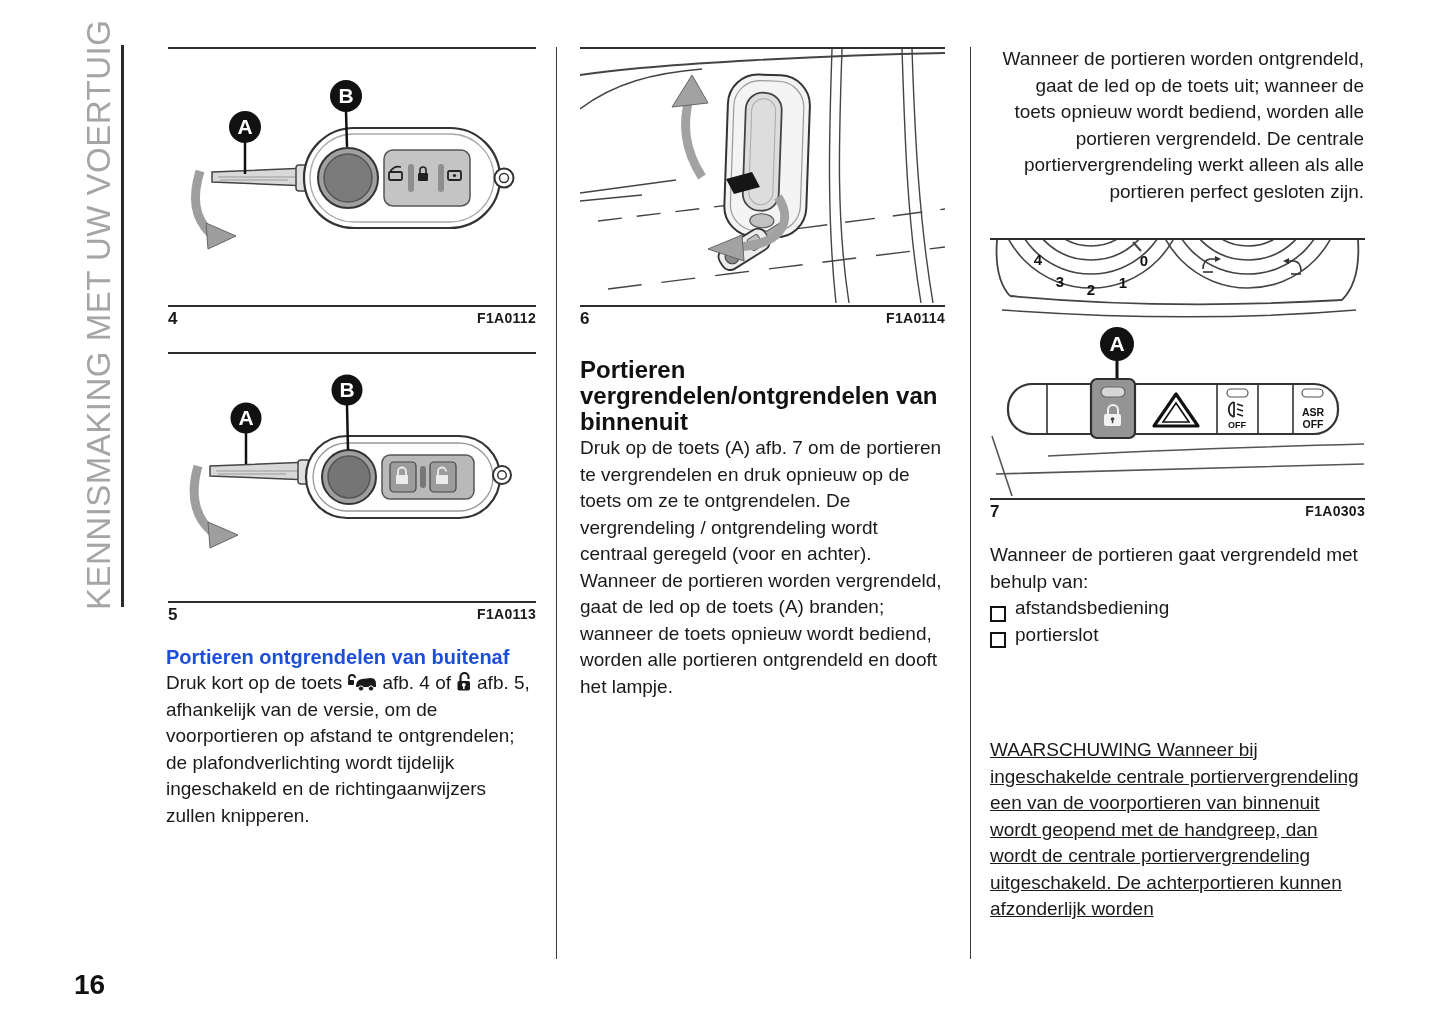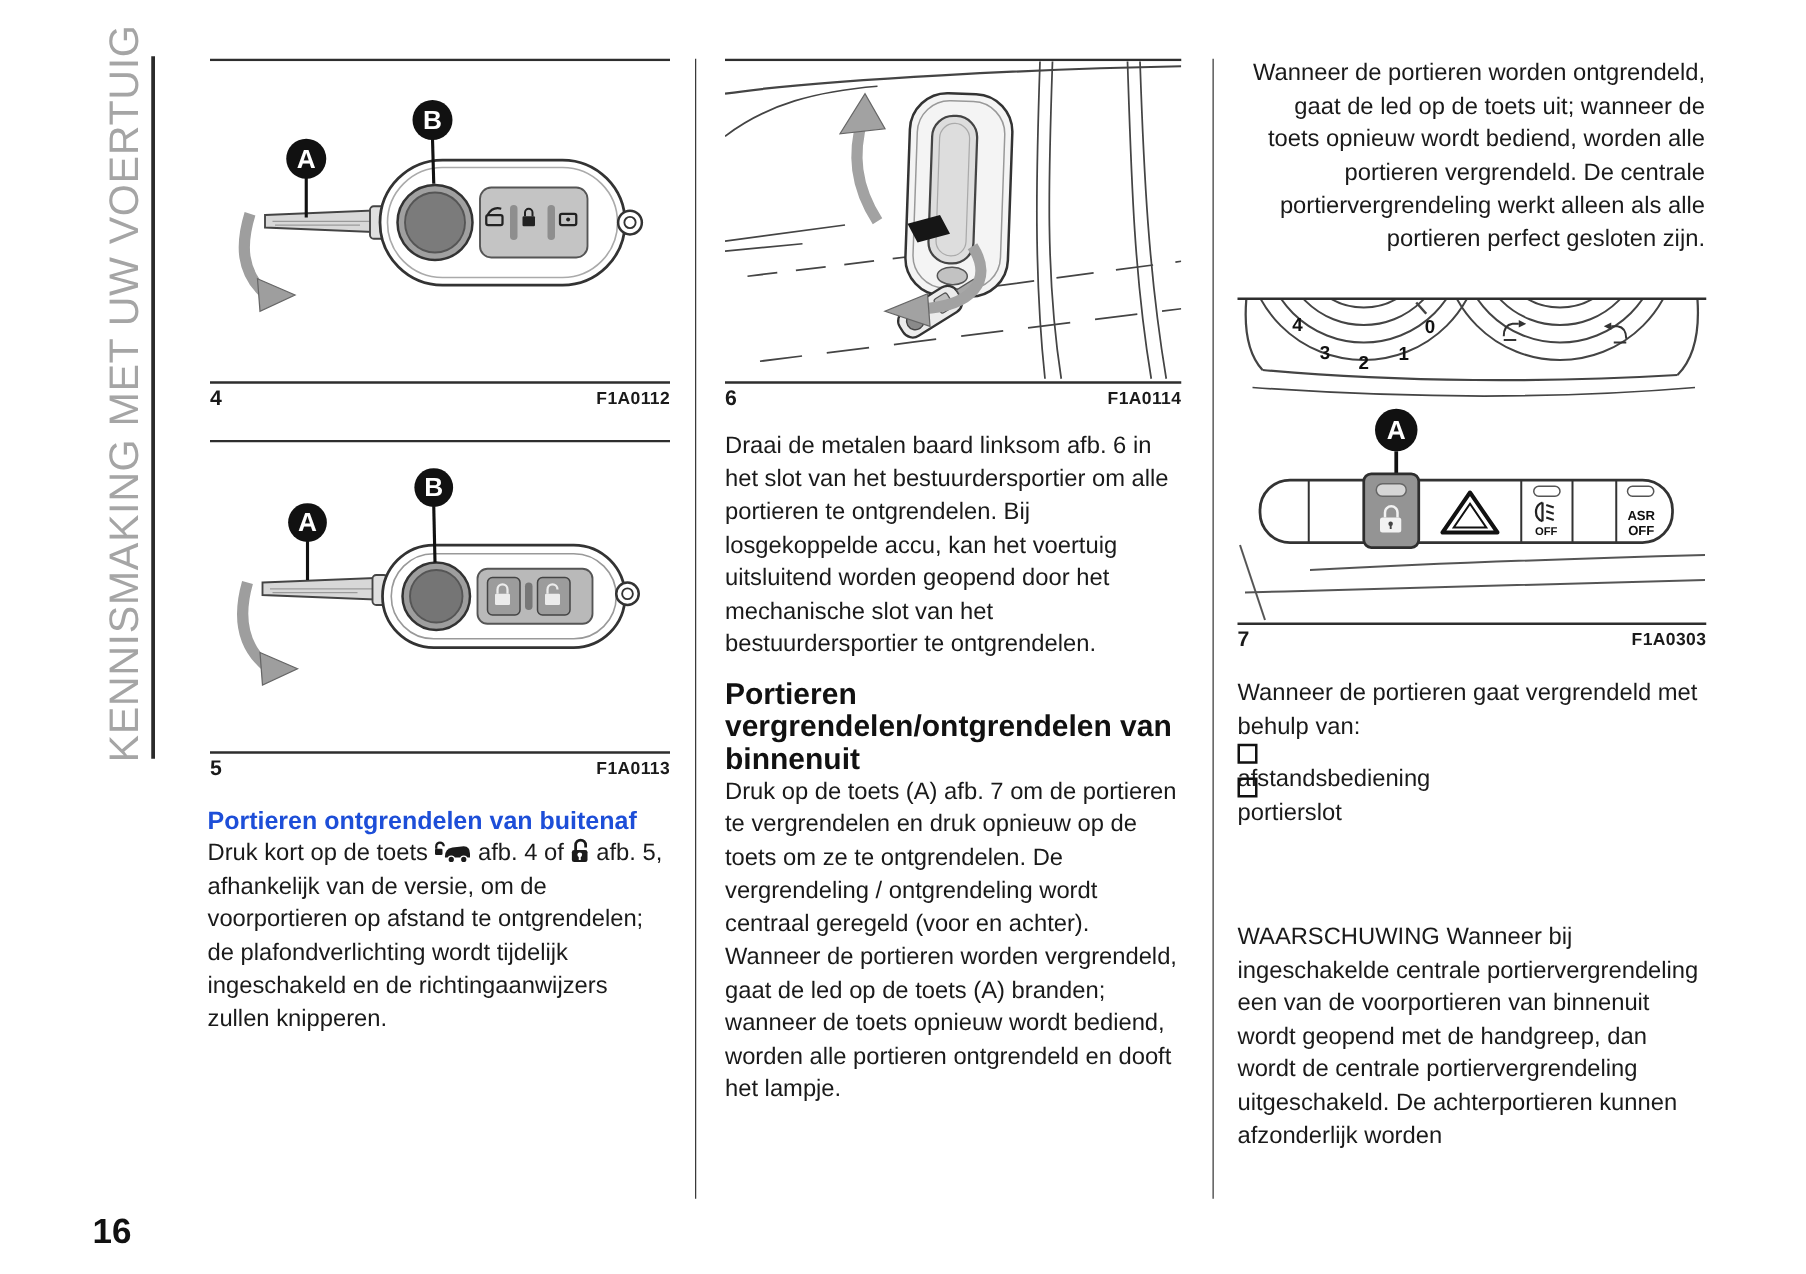--- a/index.html
+++ b/index.html
@@ -269,7 +269,6 @@
   </div>
 
   <div class="tblock" style="left:580px;top:344px;width:368px;">
-    <p>Draai de metalen baard linksom afb. 6 in het slot van het bestuurdersportier om alle portieren te ontgrendelen. Bij losgekoppelde accu, kan het voertuig uitsluitend worden geopend door het mechanische slot van het bestuurdersportier te ontgrendelen.</p>
     <div style="margin-top:13px;">
       <div class="hline">Portieren</div>
       <div class="hline">vergrendelen/ontgrendelen van</div>

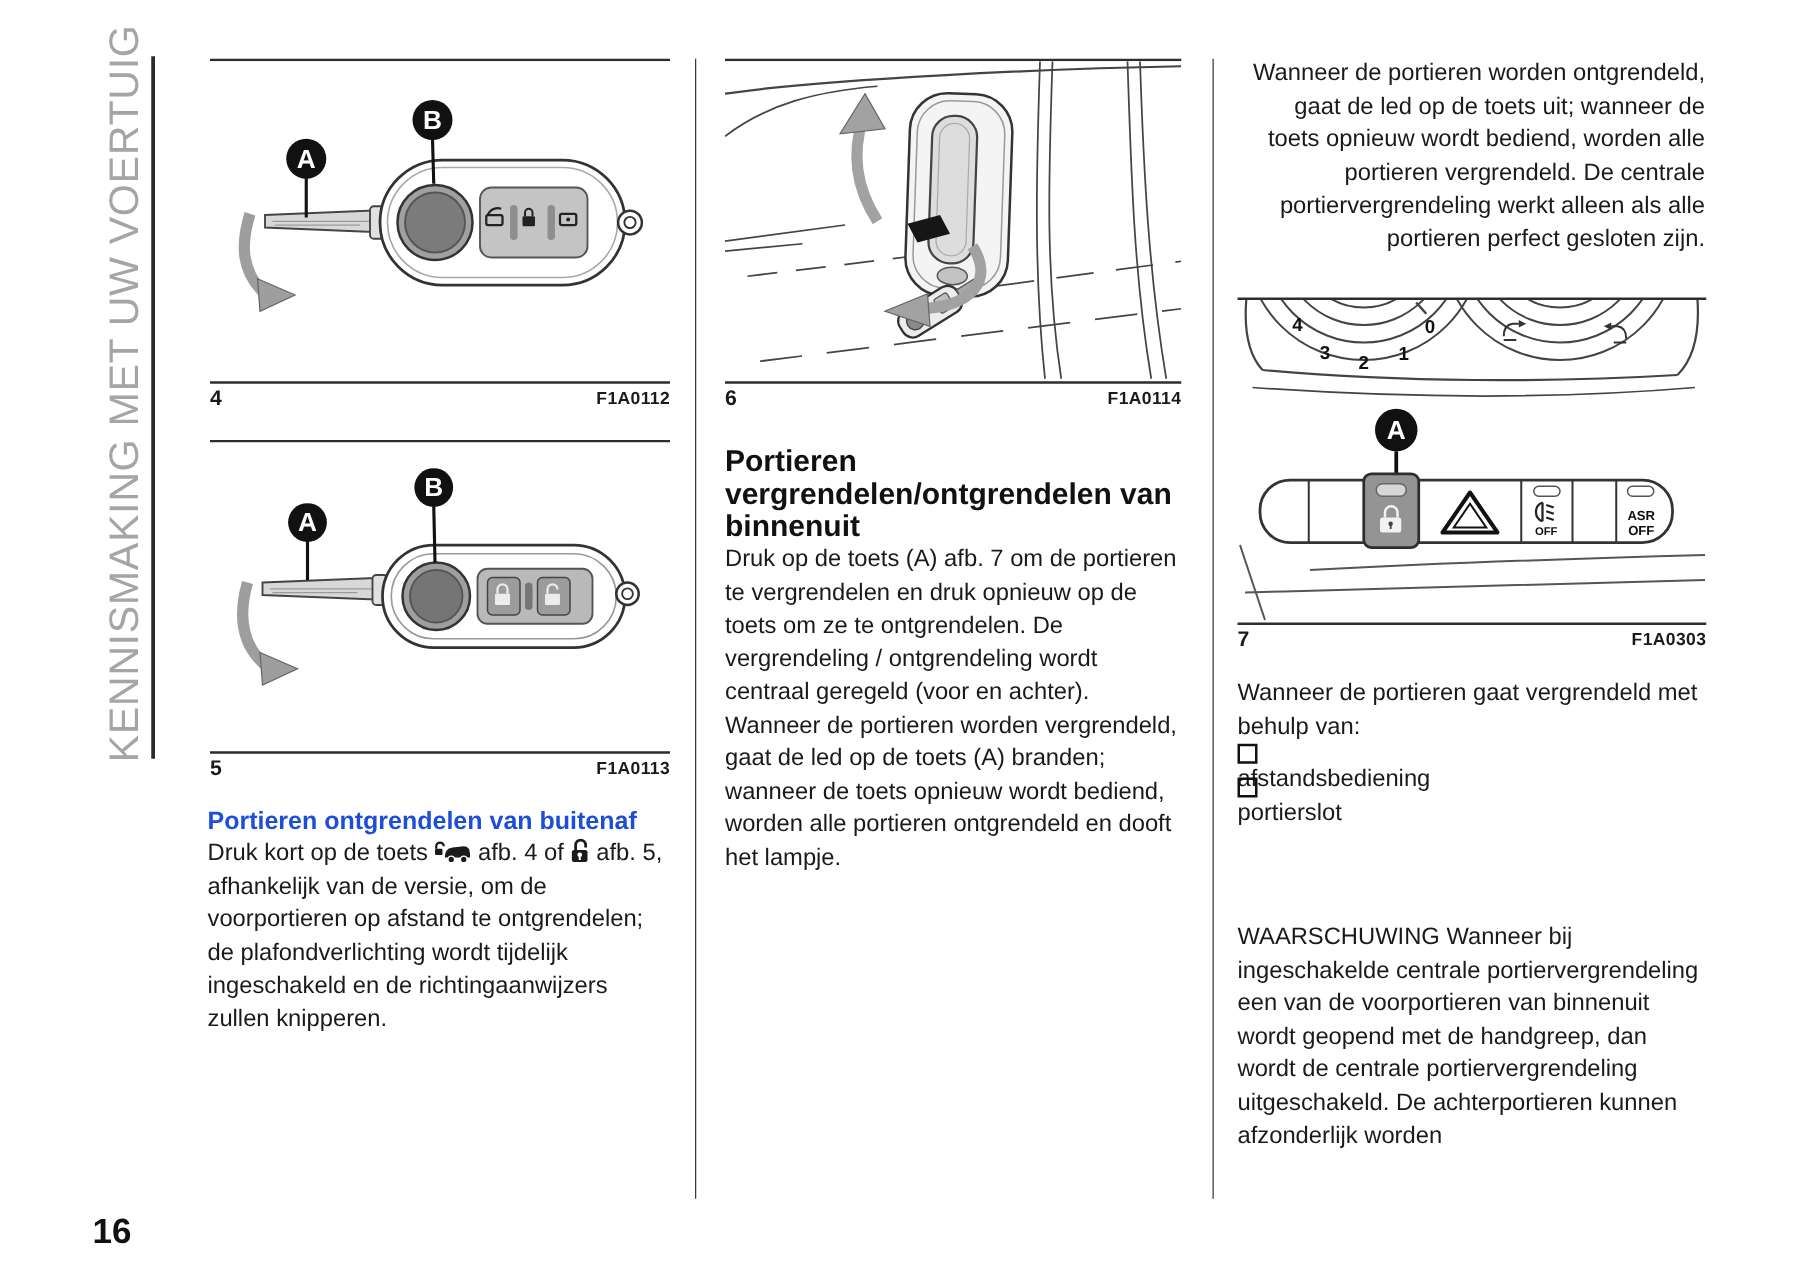--- a/index.html
+++ b/index.html
@@ -31,7 +31,7 @@
   .tblock p{margin:0;}
   .tblock h3{margin:0;font-size:20px;line-height:26px;font-weight:bold;color:#1d4ed8;}
   .hline{font-size:24px;line-height:26px;font-weight:bold;color:#111;}
-  .bullet-row{display:flex;align-items:flex-start;height:26.5px;flex-direction:column;}
+  .bullet-row{display:flex;align-items:flex-end;height:26.5px;}
   .sq{display:inline-block;width:12px;height:12px;border:2.5px solid #111;margin-right:9px;flex:0 0 auto;}
   .inline-ic{display:inline-block;vertical-align:-3px;margin:0 5px;}
   .pagenum{position:absolute;left:74px;top:969px;font-size:28px;font-weight:bold;color:#111;}

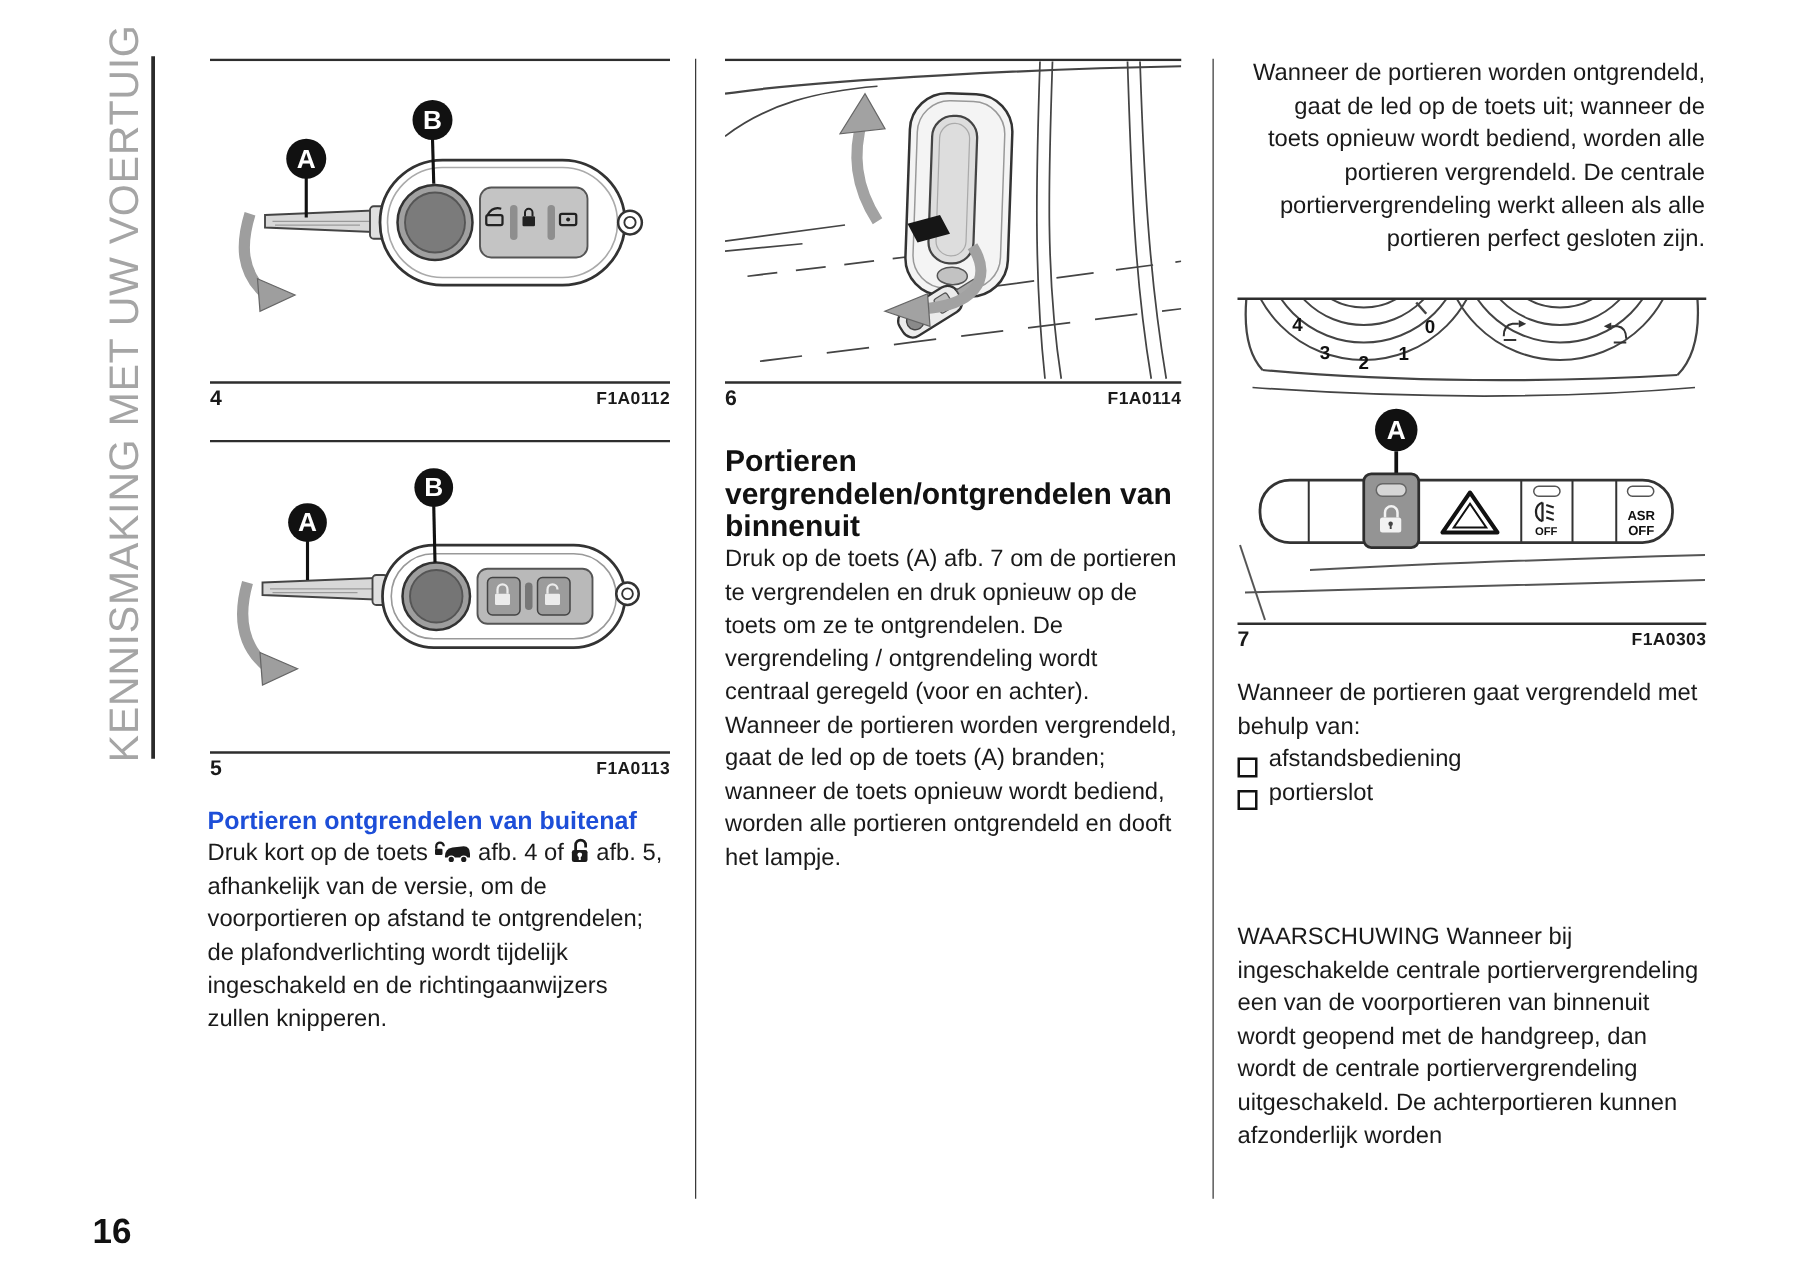--- a/index.html
+++ b/index.html
@@ -294,7 +294,7 @@
     </div>
   </div>
 
-  <div class="tblock" style="left:990px;top:737px;width:374px;">
+  <div class="tblock" style="left:990px;top:737px;width:374px;text-decoration:underline;">
     <p>WAARSCHUWING Wanneer bij ingeschakelde centrale portiervergrendeling een van de voorportieren van binnenuit wordt geopend met de handgreep, dan wordt de centrale portiervergrendeling uitgeschakeld. De achterportieren kunnen afzonderlijk worden</p>
   </div>
 

